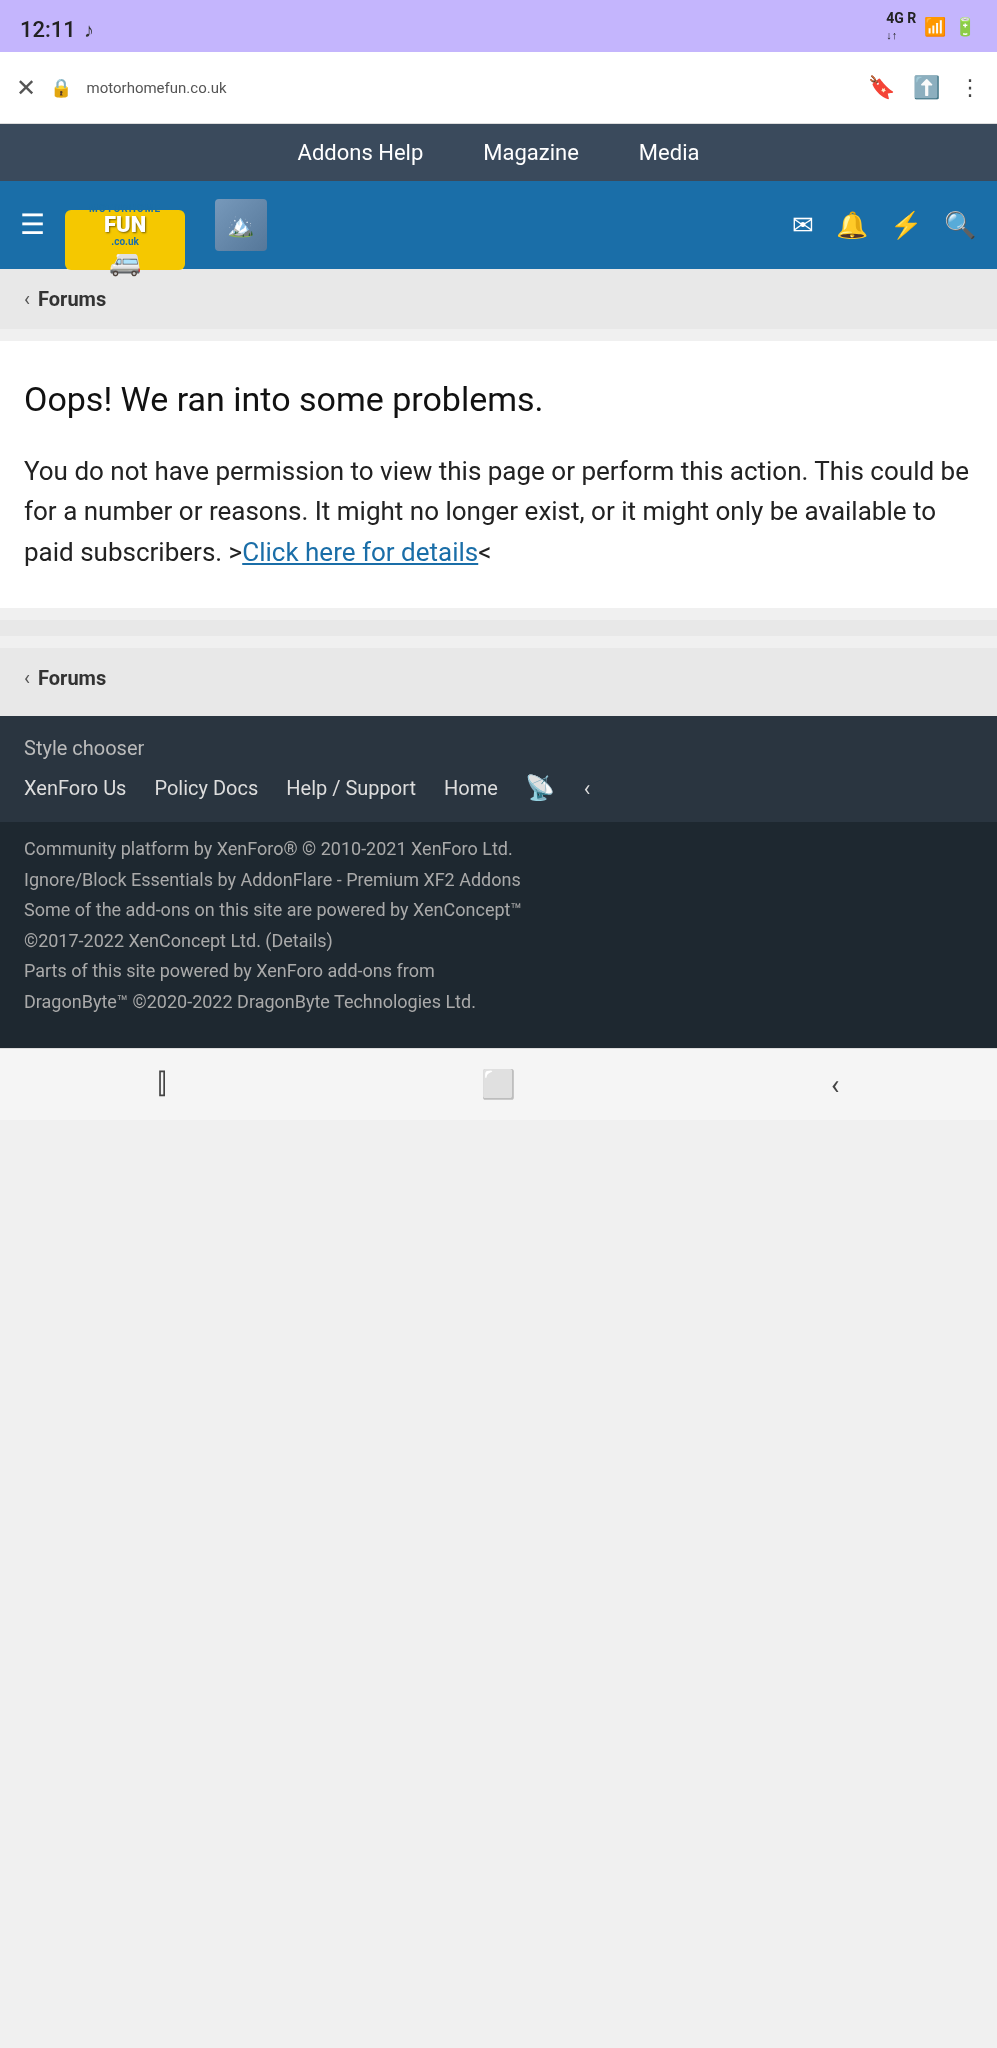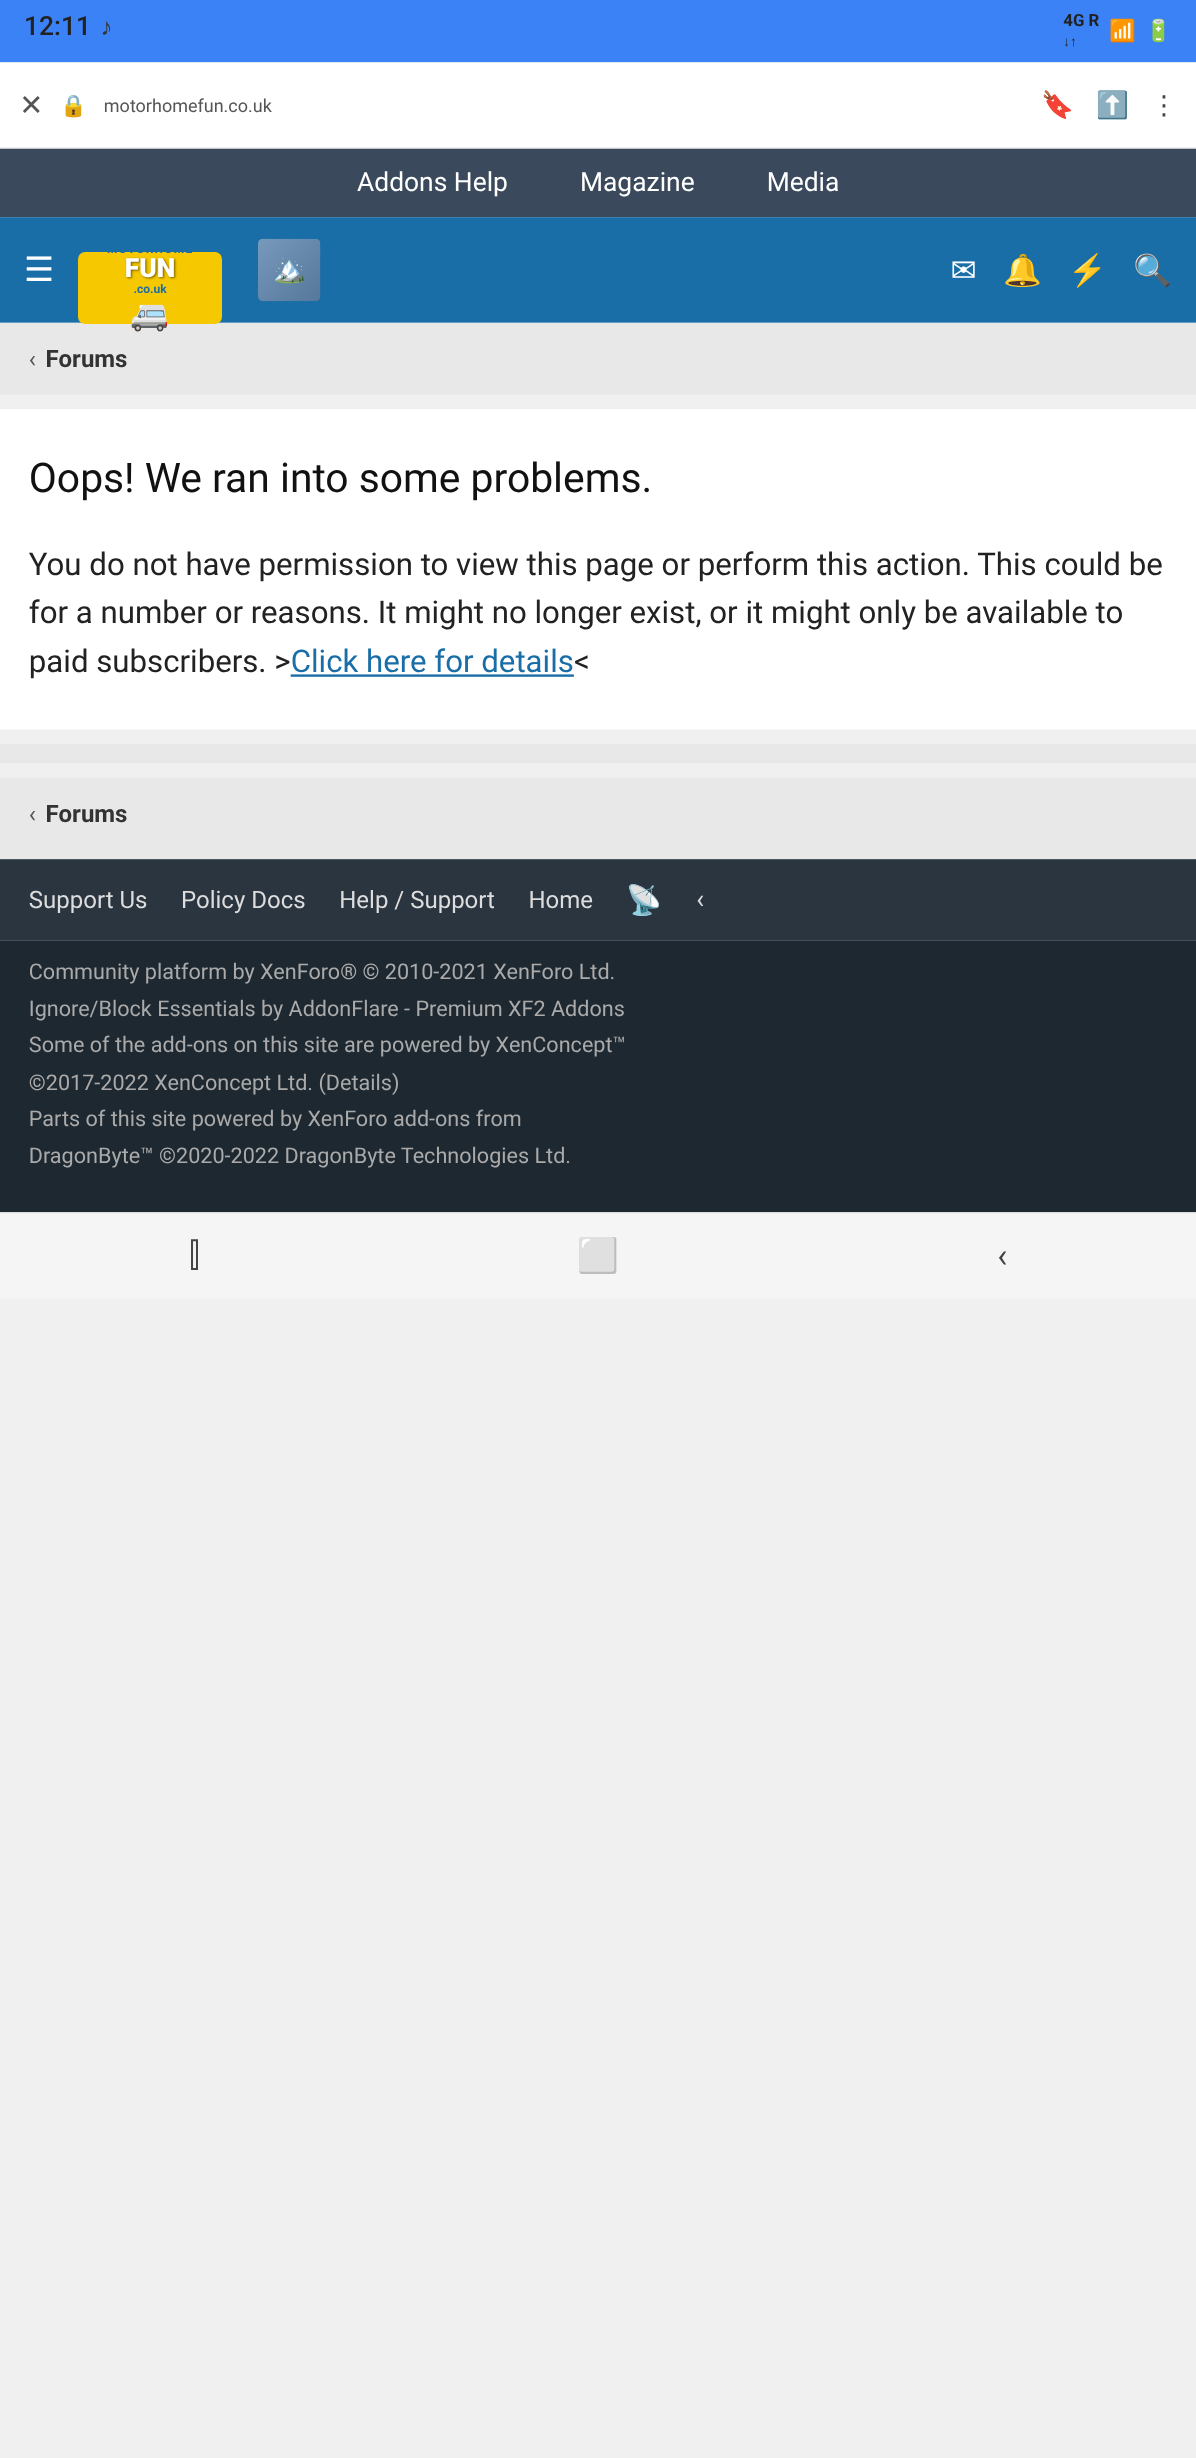--- a/index.html
+++ b/index.html
@@ -15,10 +15,10 @@
 
     
     .status-bar {
-      background: #3b82f6;
+      background: #c4b5fd;
       display: flex;
       justify-content: space-between;
-      align-items: flex-start;
+      align-items: flex-end;
       padding: 10px 20px;
       height: 52px;
     }

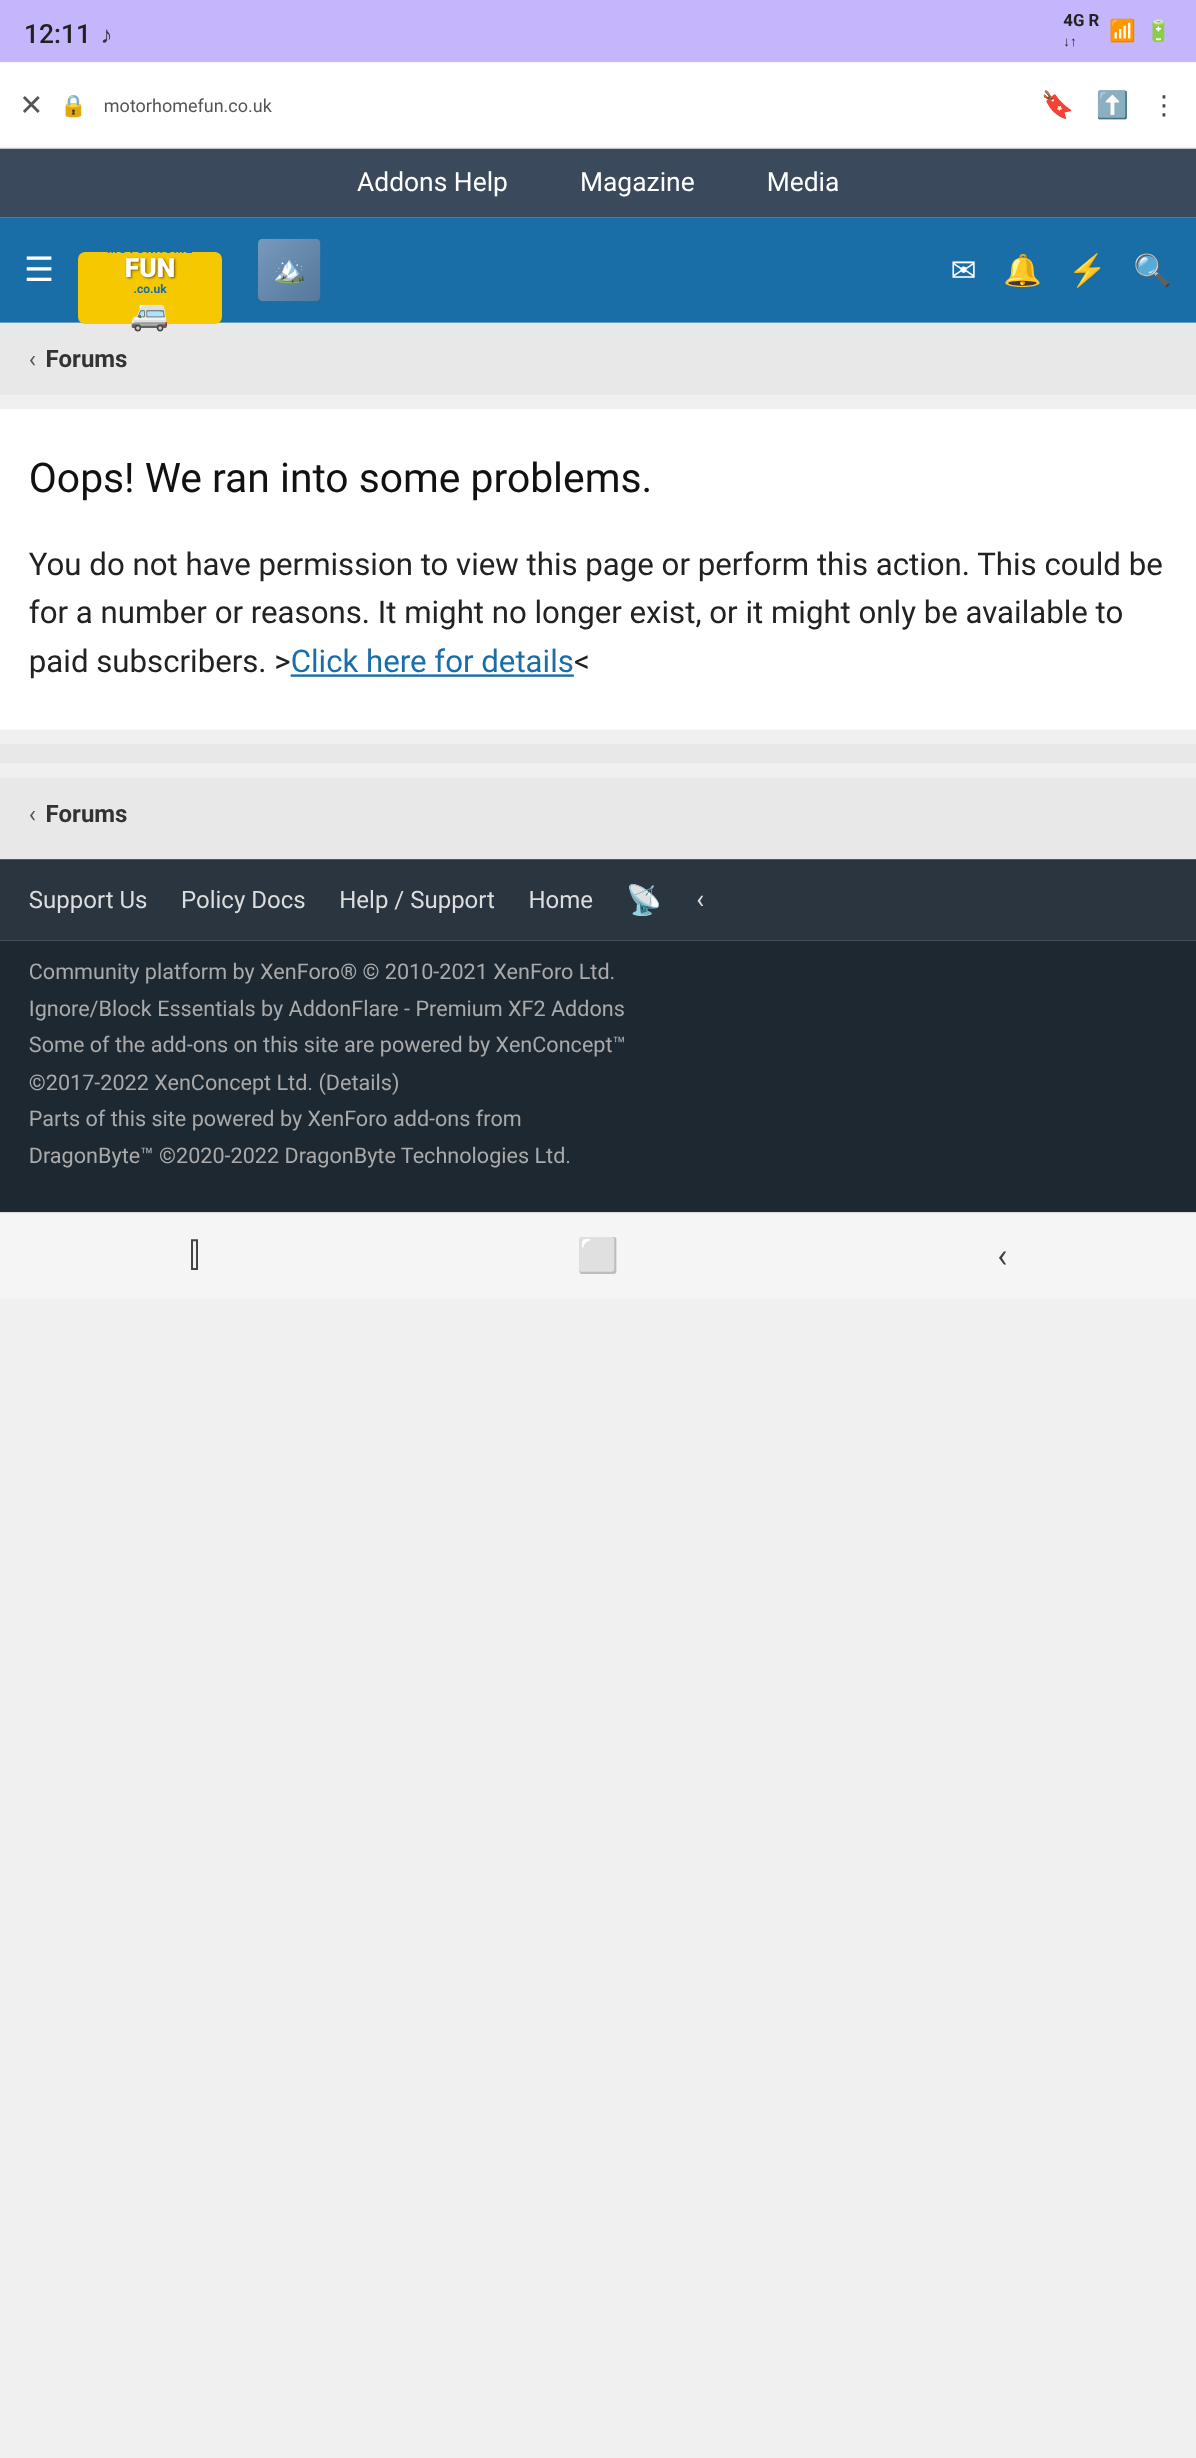--- a/index.html
+++ b/index.html
@@ -366,6 +366,7 @@
 <div class="spacer" style="height:8px;"></div>
 
 <div class="footer-top">
+  <div class="style-chooser">Style chooser</div>
   <div class="footer-links">
     <a class="footer-link">Support Us</a>
     <a class="footer-link">Policy Docs</a>

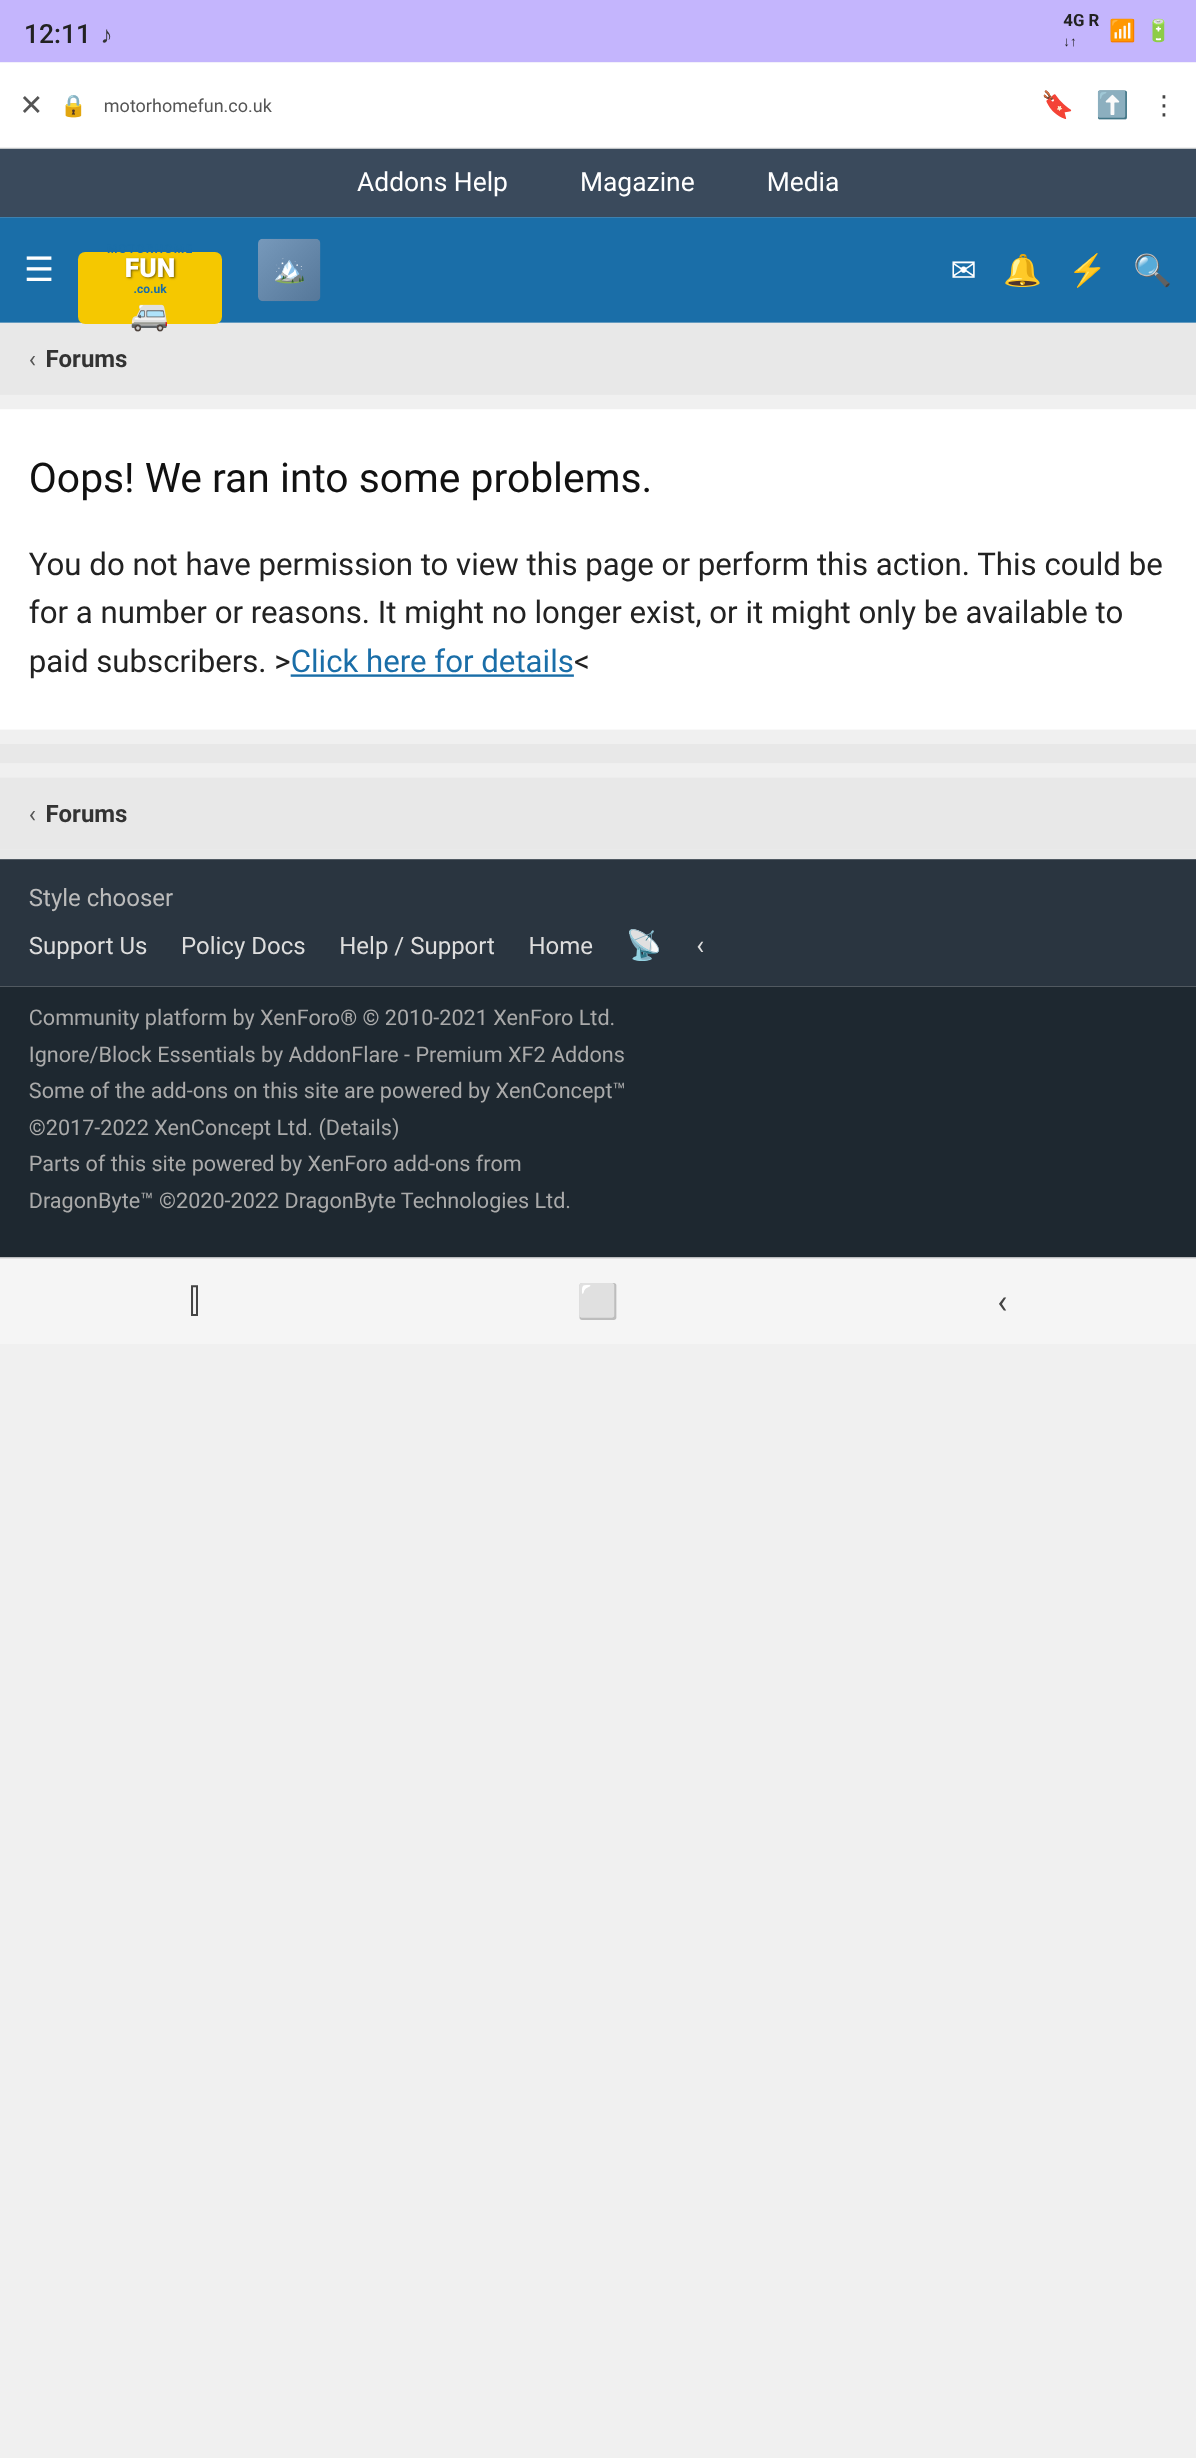--- a/index.html
+++ b/index.html
@@ -368,7 +368,7 @@
 <div class="footer-top">
   <div class="style-chooser">Style chooser</div>
   <div class="footer-links">
-    <a class="footer-link">Support Us</a>
+    <a class="footer-link">XenForo Us</a>
     <a class="footer-link">Policy Docs</a>
     <a class="footer-link">Help / Support</a>
     <a class="footer-link">Home</a>

